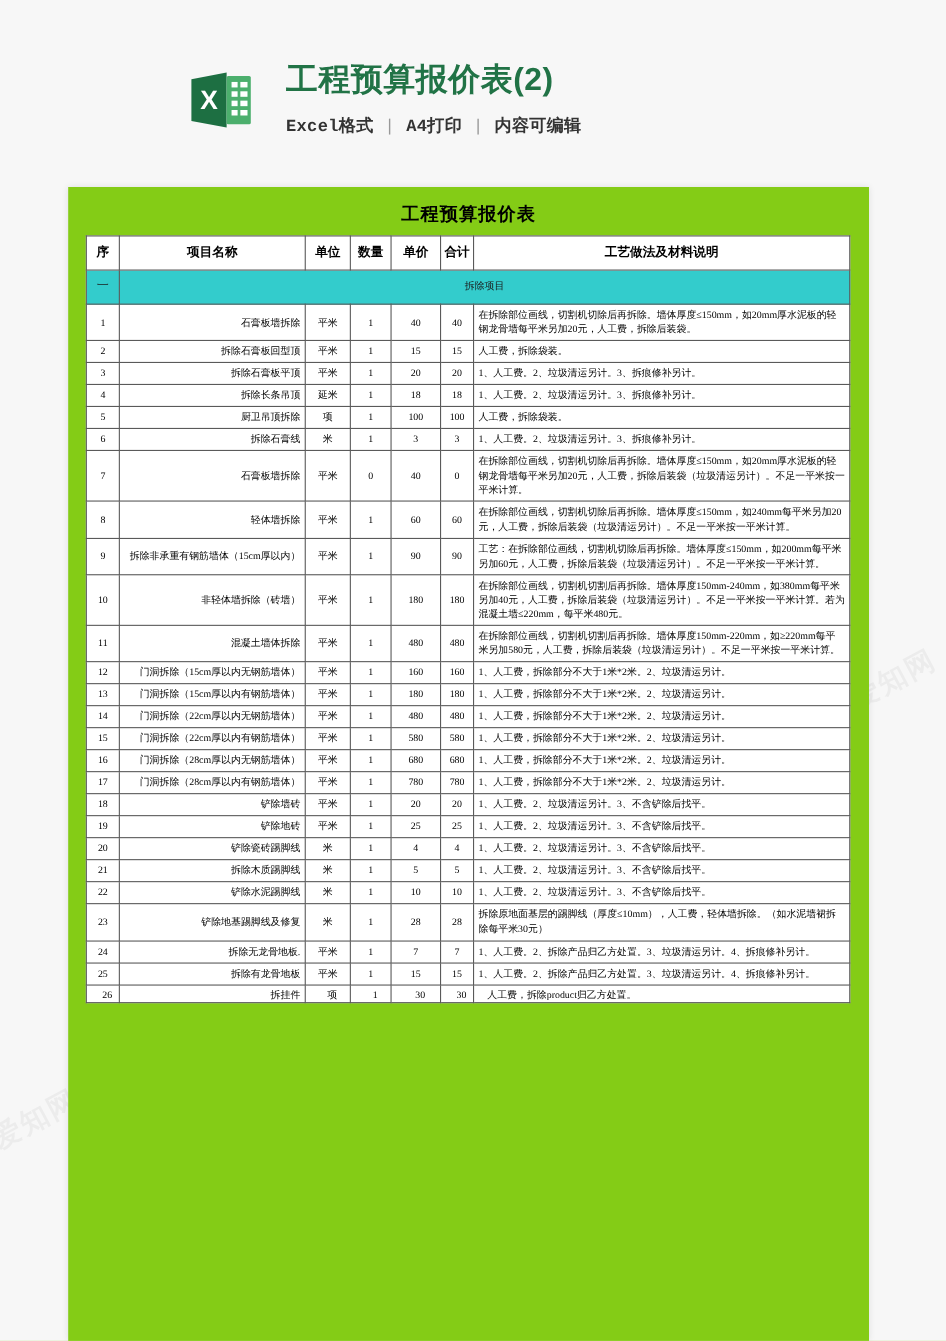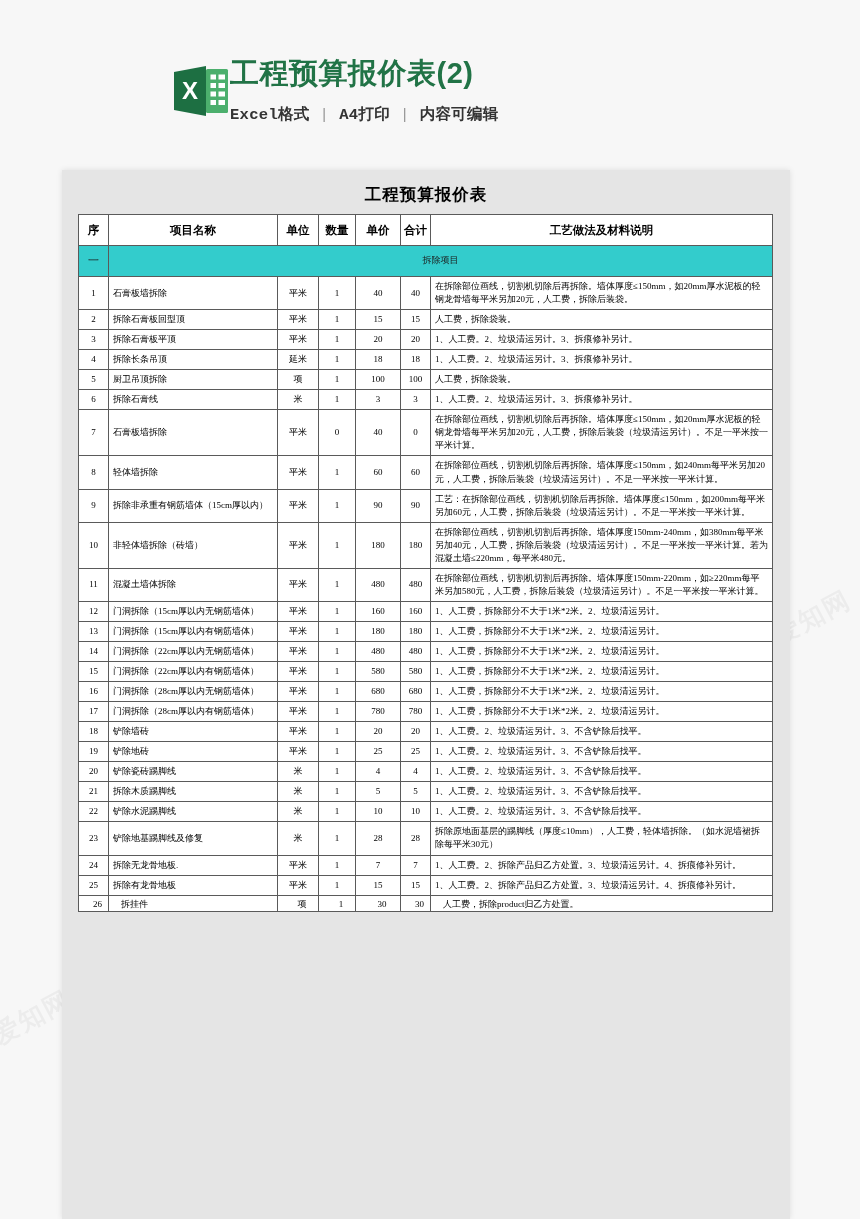--- a/index.html
+++ b/index.html
@@ -58,6 +58,7 @@
     margin-top: 4px;
   }
   .hdr-text {
+    margin-left: 30px;
     margin-top: 0px;
   }
   .hdr-title {

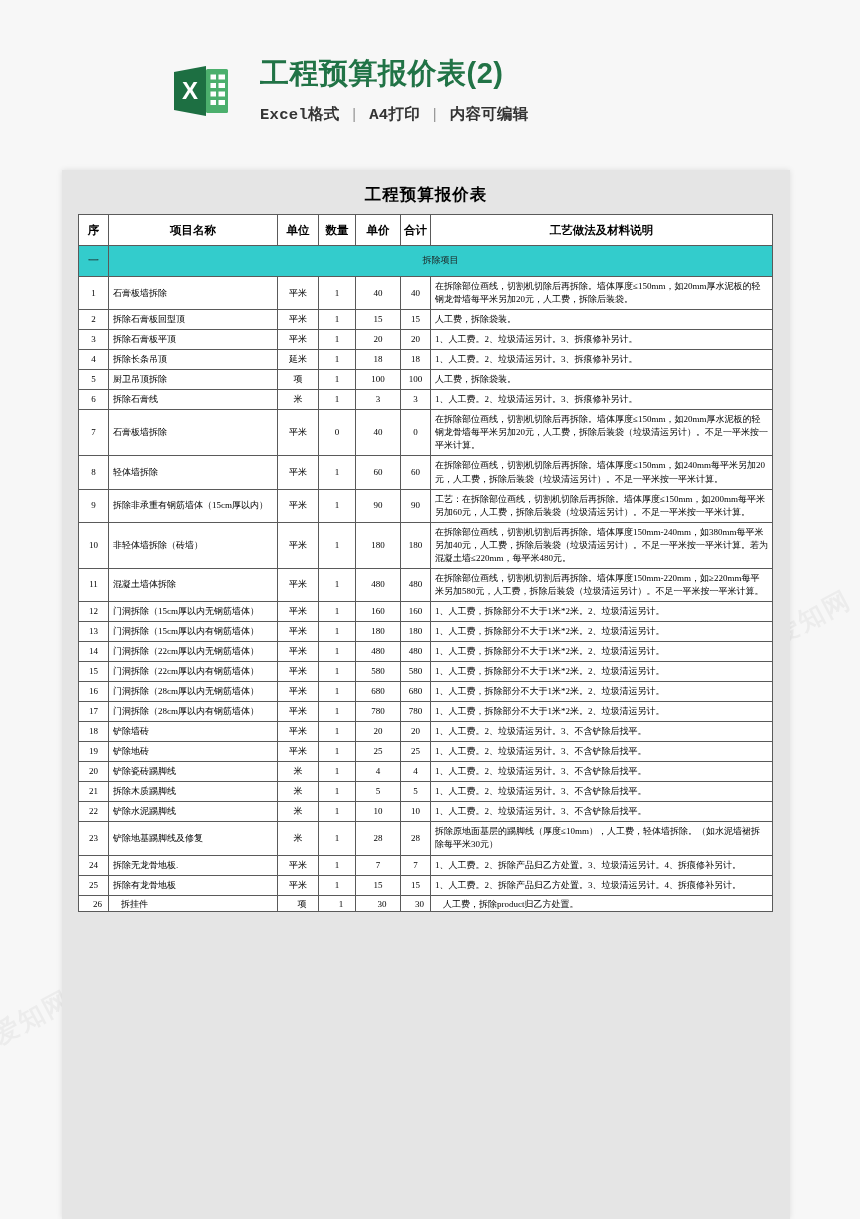--- a/index.html
+++ b/index.html
@@ -90,7 +90,7 @@
     top: 170px;
     width: 728px;
     height: 1049px;
-    background: #e5e5e5;
+    background: #84cc16;
     box-shadow: 0 0 6px rgba(0,0,0,0.10);
     z-index: 8;
     overflow: hidden;

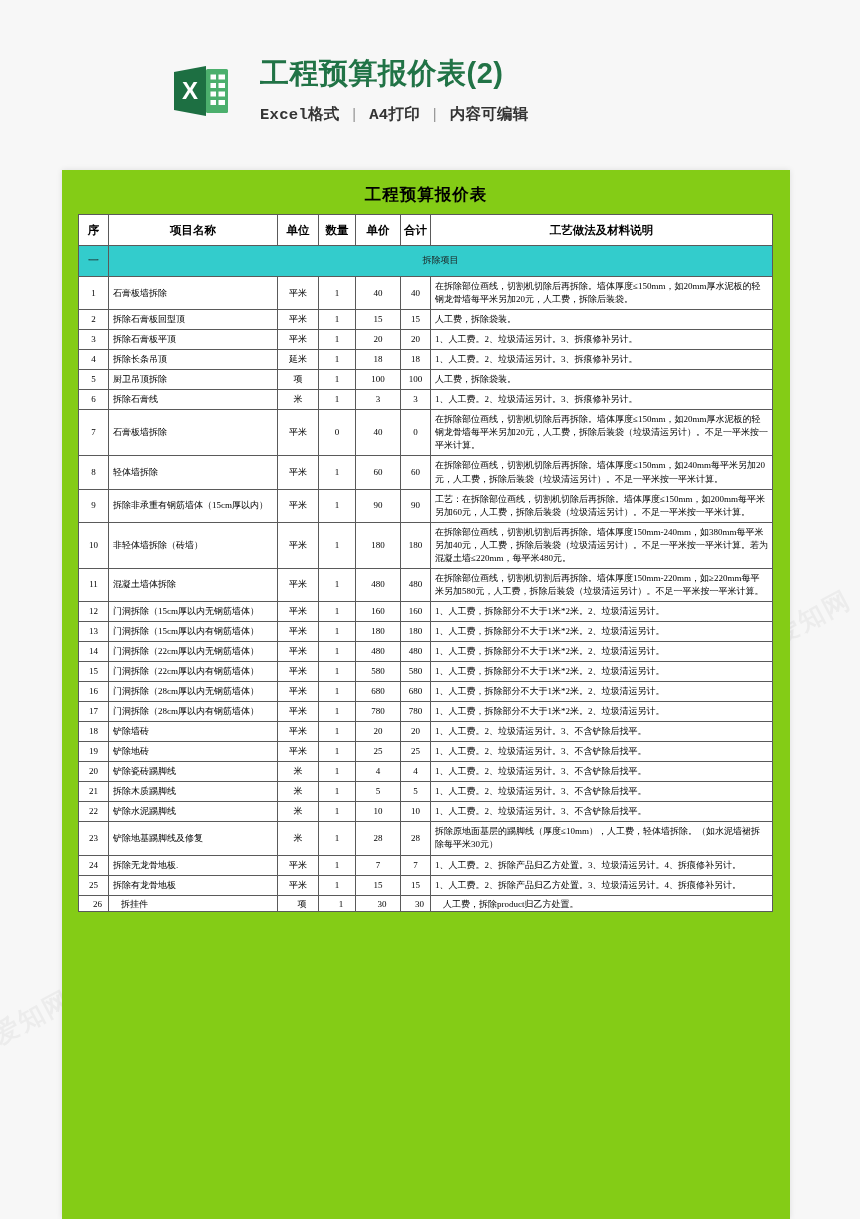--- a/index.html
+++ b/index.html
@@ -143,7 +143,7 @@
   col.c-desc  { width: 342px; }
 
   td.seq   { text-align: center; font-size: 9.5px; }
-  td.name  { text-align: left; font-size: 9.5px; border-radius: 11px; }
+  td.name  { text-align: right; font-size: 9.5px; border-radius: 11px; }
   td.unit  { text-align: center; font-size: 9.5px; }
   td.qty   { text-align: center; font-size: 9.5px; }
   td.price { text-align: center; font-size: 9.5px; }

